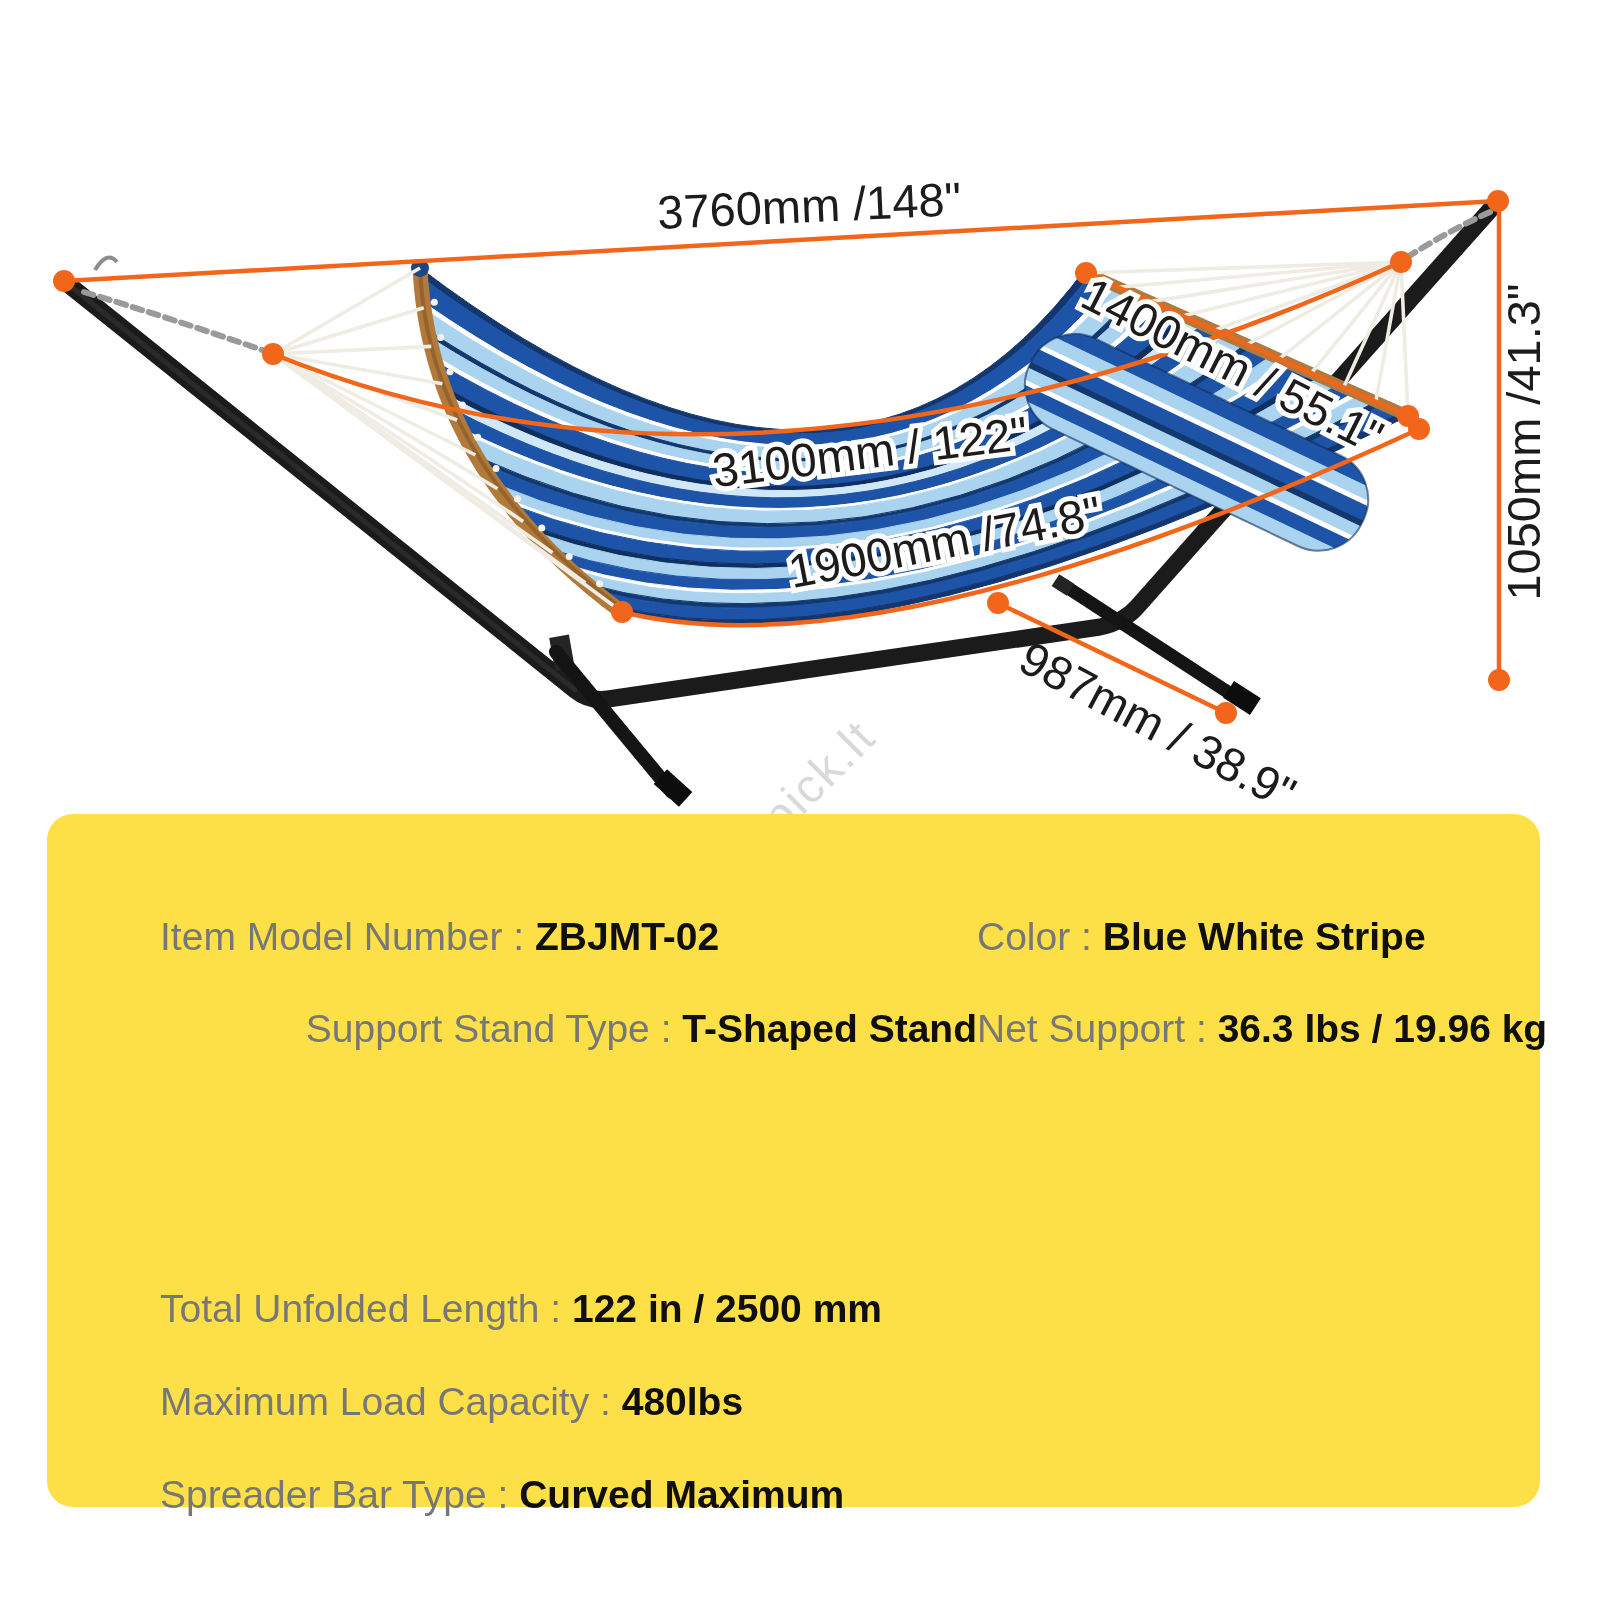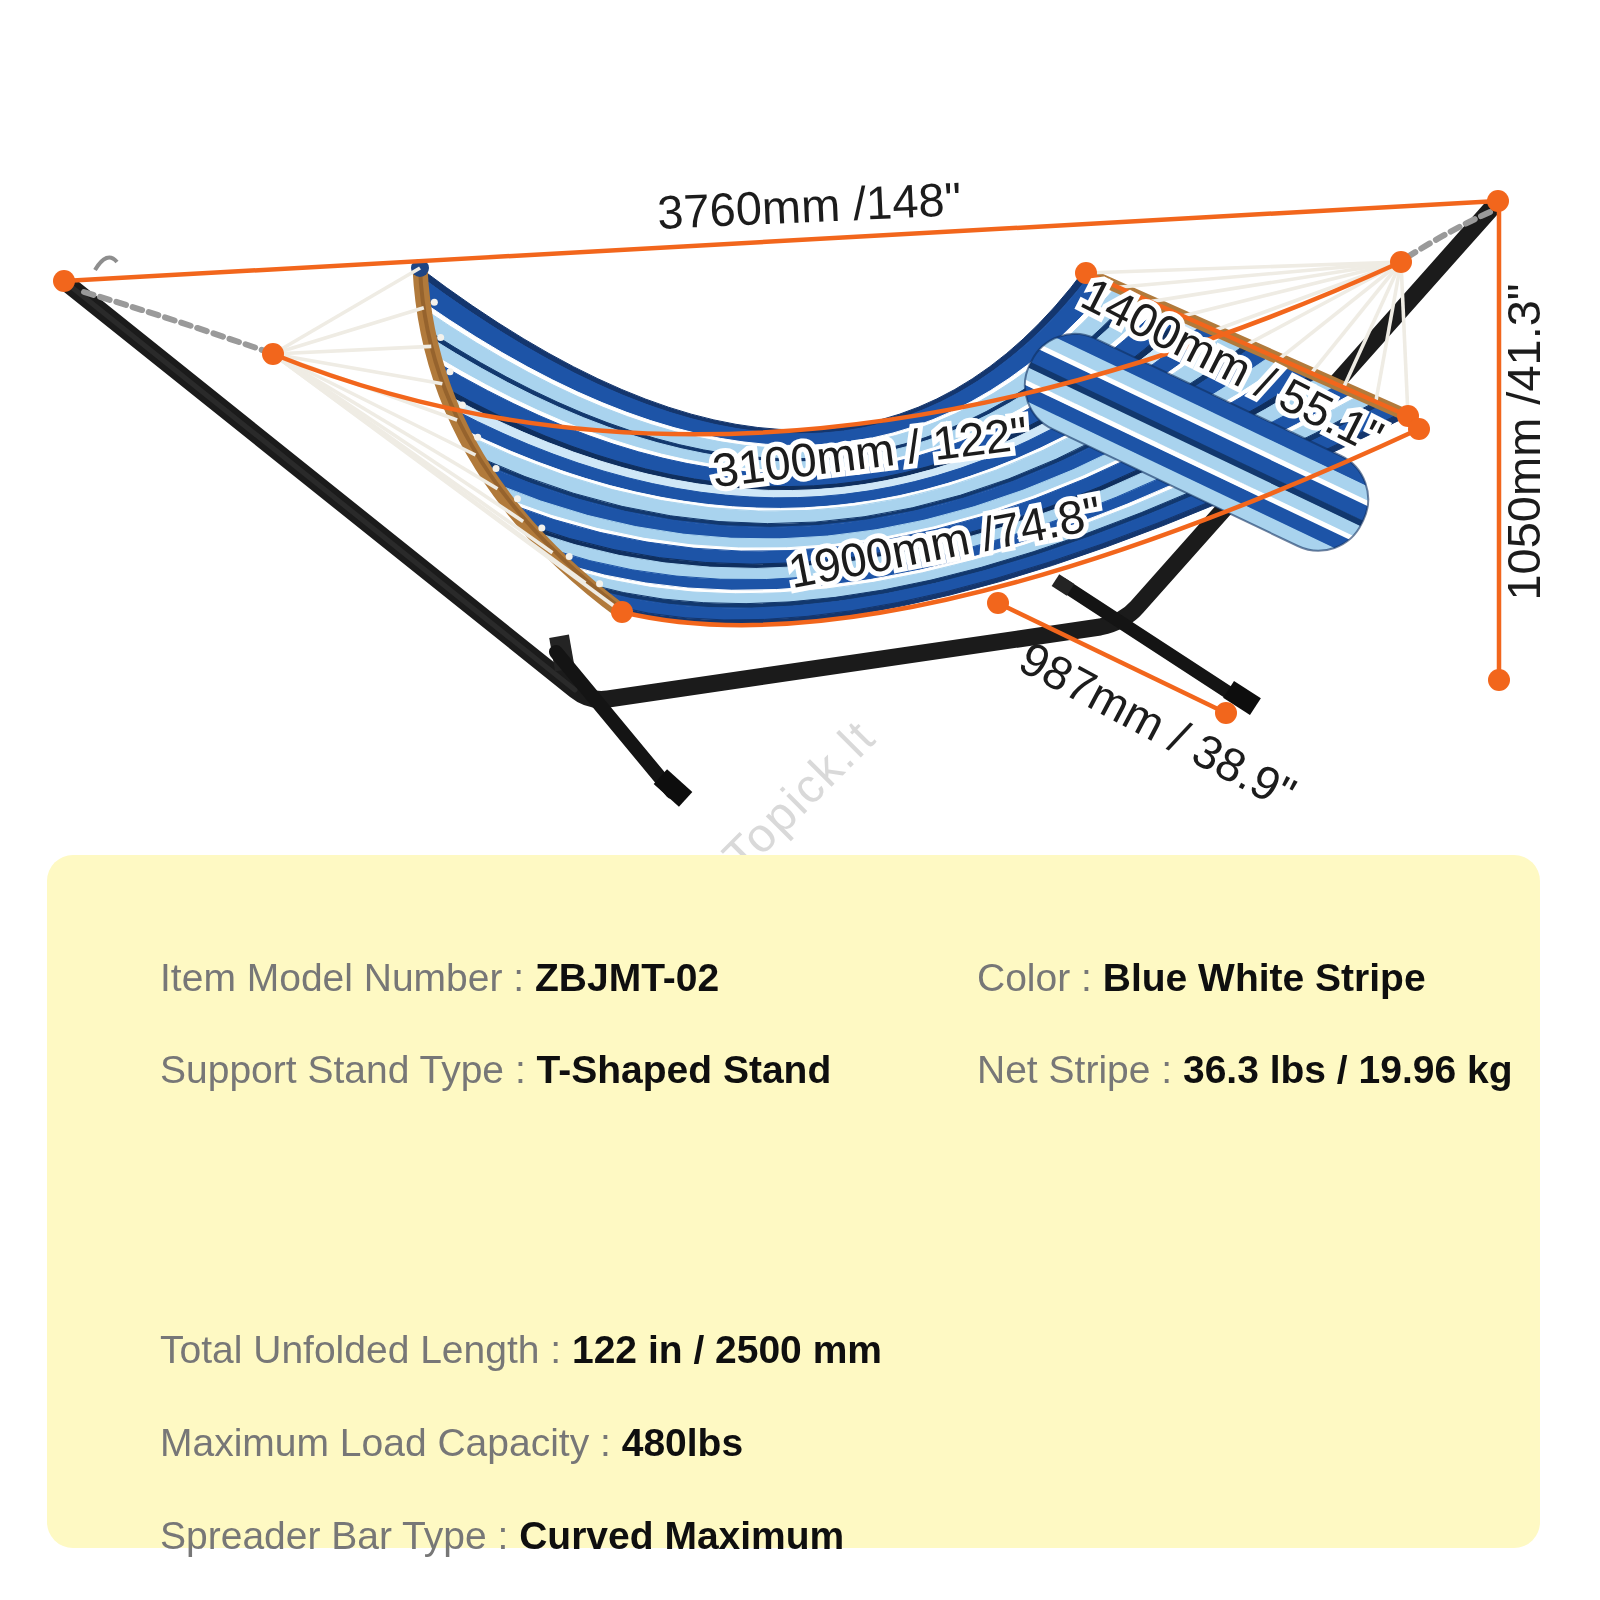--- a/index.html
+++ b/index.html
@@ -10,7 +10,7 @@
   .dim-label.outlined{stroke:#ffffff;stroke-width:10px;paint-order:stroke;fill:#1c1c1c;}
   .watermark{font-family:"Liberation Sans", sans-serif;font-size:48px;fill:rgba(130,130,130,0.30);
              letter-spacing:2px;}
-  .spec-panel{position:absolute;left:47px;top:855px;width:1493px;height:693px;background:#fef9c3;
+  .spec-panel{position:absolute;left:47px;top:814px;width:1493px;height:693px;background:#fde047;
               border-radius:26px;}
   .spec-row{position:absolute;height:48px;line-height:48px;font-size:39px;white-space:pre;}
   .spec-cell{display:inline-block;}

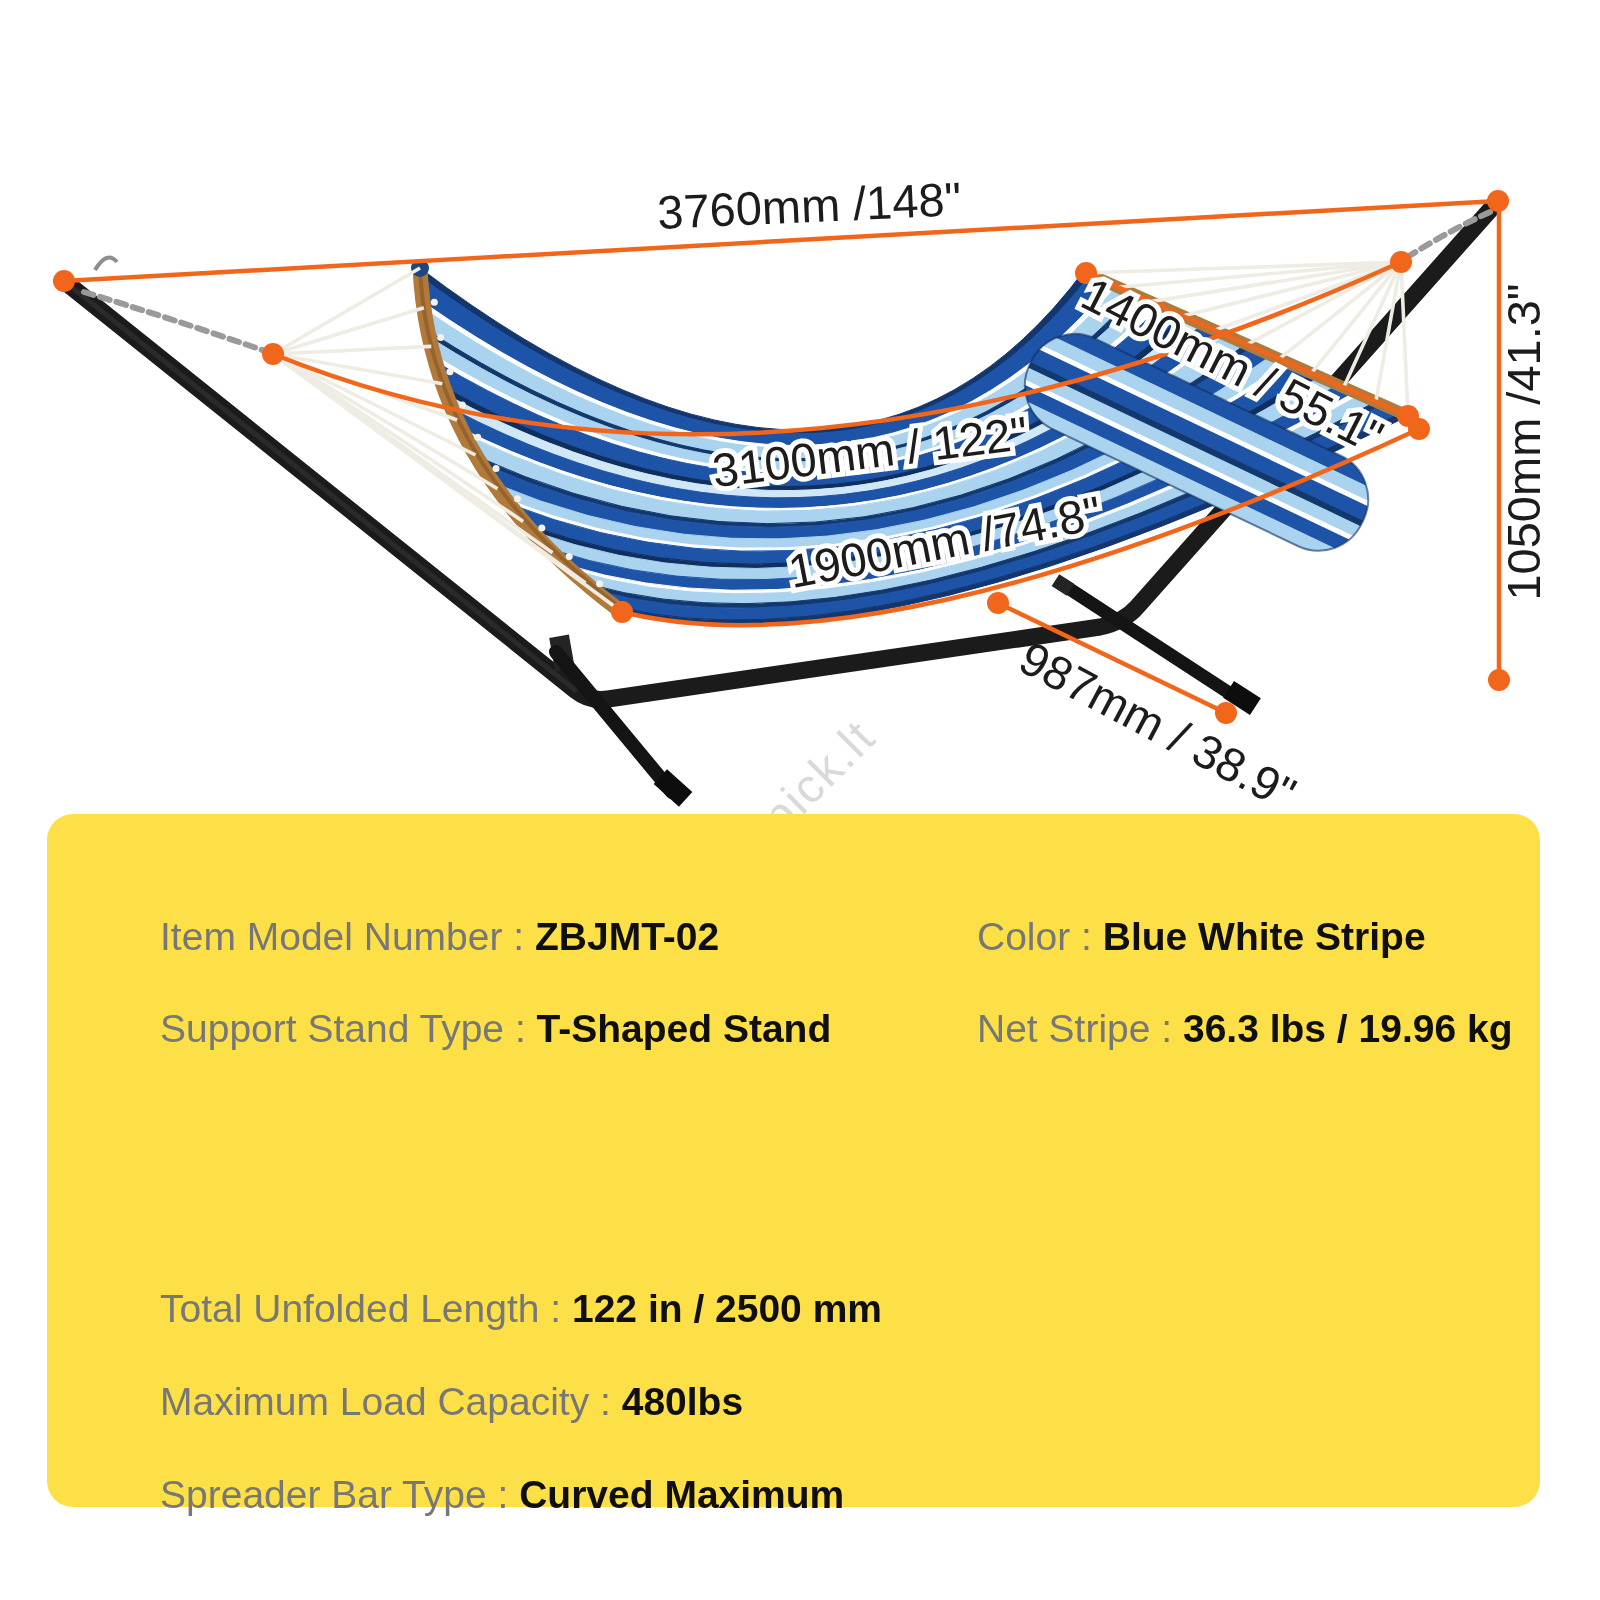--- a/index.html
+++ b/index.html
@@ -176,7 +176,7 @@
     </div>
 
     <div class="spec-row" style="left:48px;top:143px;">
-      <span class="spec-cell" style="width:817px;"><span class="lbl">Support Stand Type</span><span class="sep"> : </span><span class="val">T-Shaped Stand</span></span><span class="spec-cell"><span class="lbl">Net Stripe</span><span class="sep"> : </span><span class="val">36.3 lbs / 19.96 kg</span></span>
+      <span class="spec-cell" style="width:817px;text-align:right;"><span class="lbl">Support Stand Type</span><span class="sep"> : </span><span class="val">T-Shaped Stand</span></span><span class="spec-cell"><span class="lbl">Net Stripe</span><span class="sep"> : </span><span class="val">36.3 lbs / 19.96 kg</span></span>
     </div>
 
 

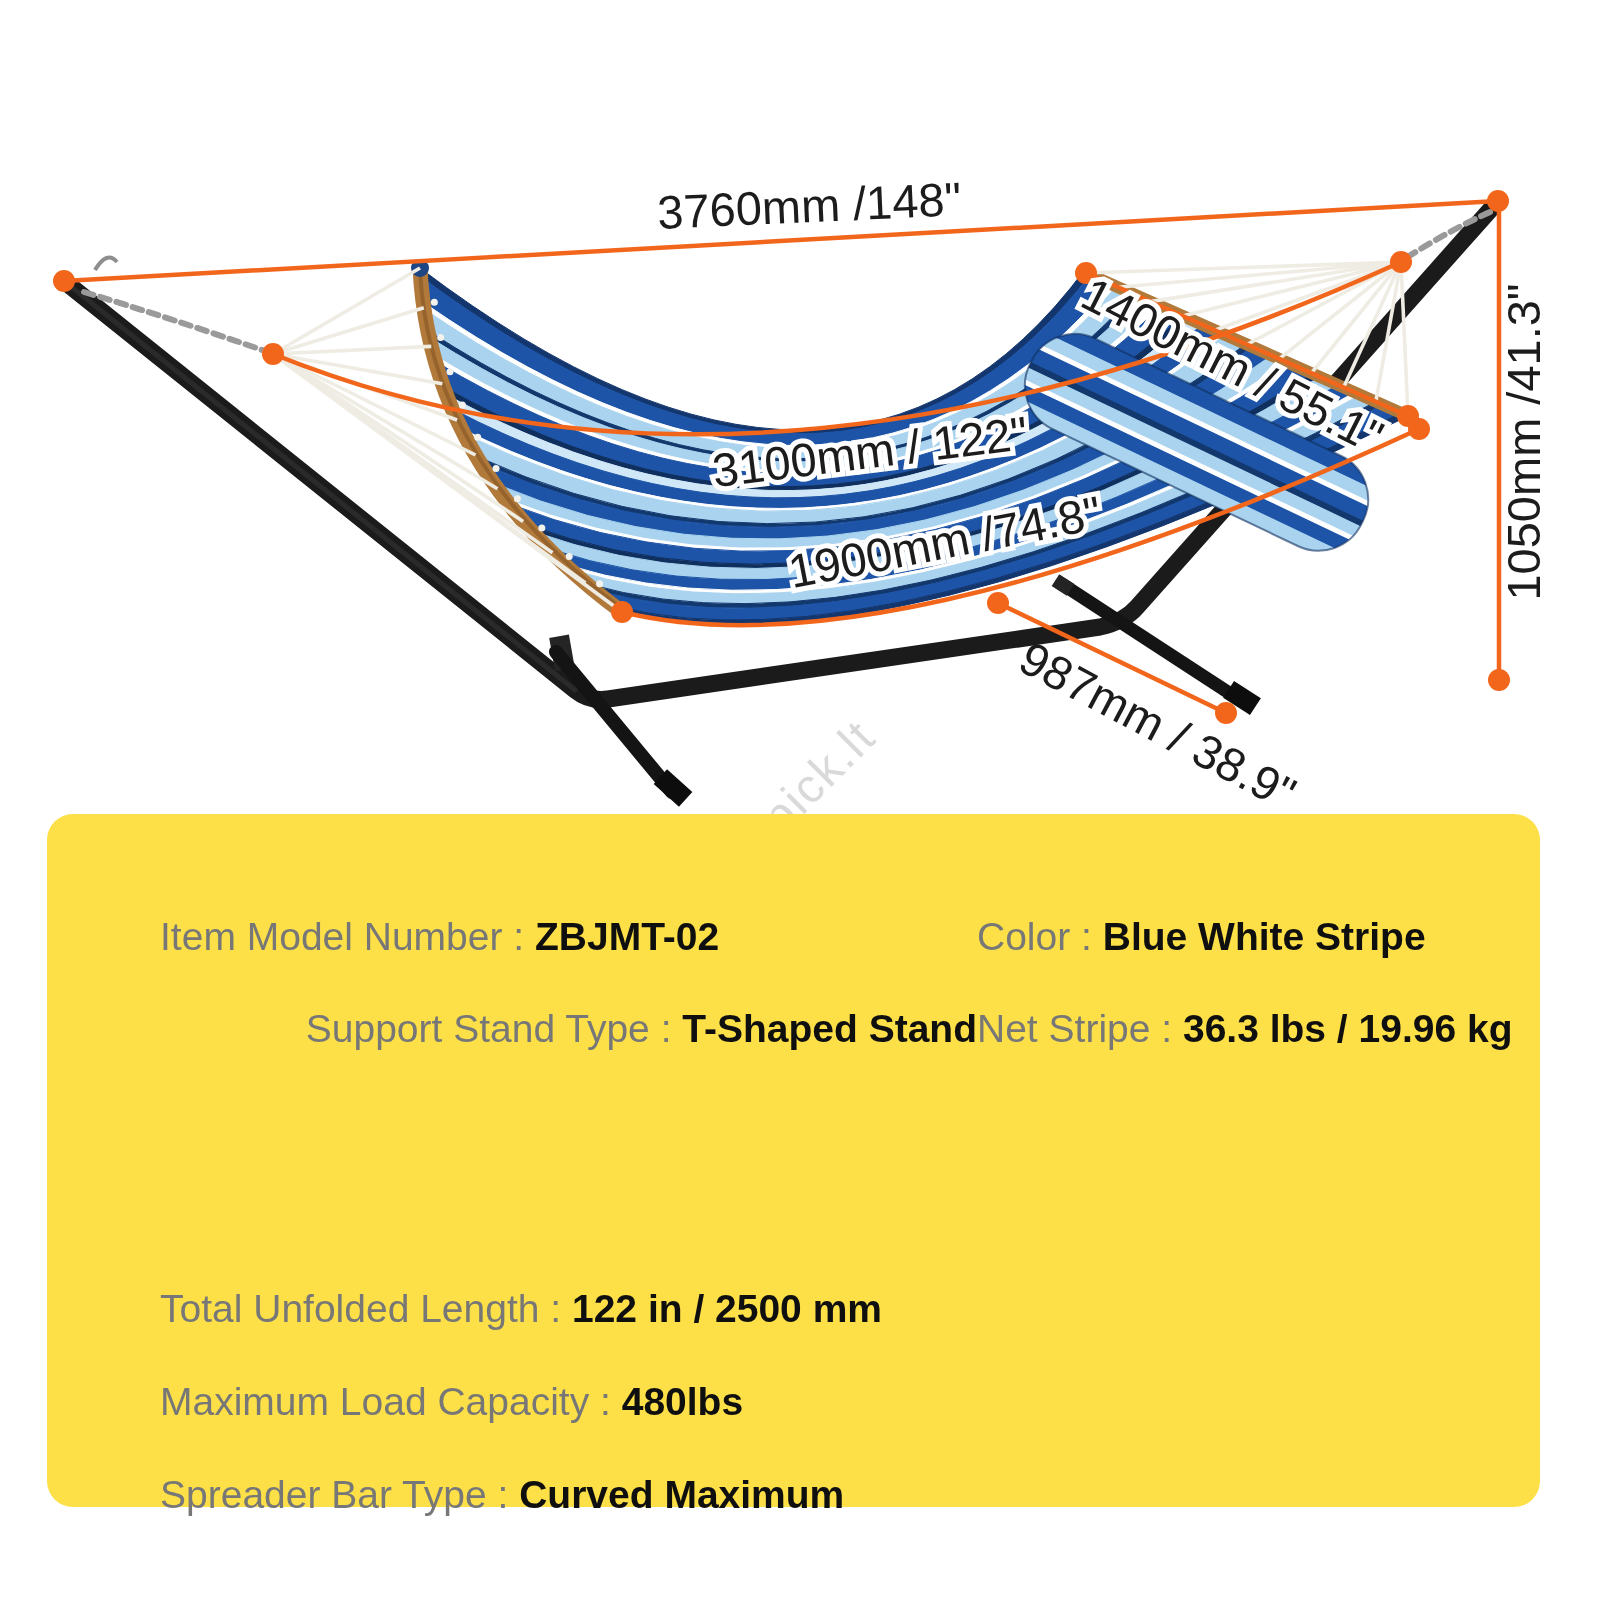--- a/index.html
+++ b/index.html
@@ -176,7 +176,7 @@
     </div>
 
     <div class="spec-row" style="left:48px;top:143px;">
-      <span class="spec-cell" style="width:817px;text-align:right;"><span class="lbl">Support Stand Type</span><span class="sep"> : </span><span class="val">T-Shaped Stand</span></span><span class="spec-cell"><span class="lbl">Net Stripe</span><span class="sep"> : </span><span class="val">36.3 lbs / 19.96 kg</span></span>
+      <span class="spec-cell" style="width:817px;text-align:right;"><span class="lbl">Support Stand Type</span><span class="sep"> : </span><span class="val">T-Shaped Stand</span></span><span class="spec-cell"><span class="lbl">Net Support</span><span class="sep"> : </span><span class="val">36.3 lbs / 19.96 kg</span></span>
     </div>
 
 

